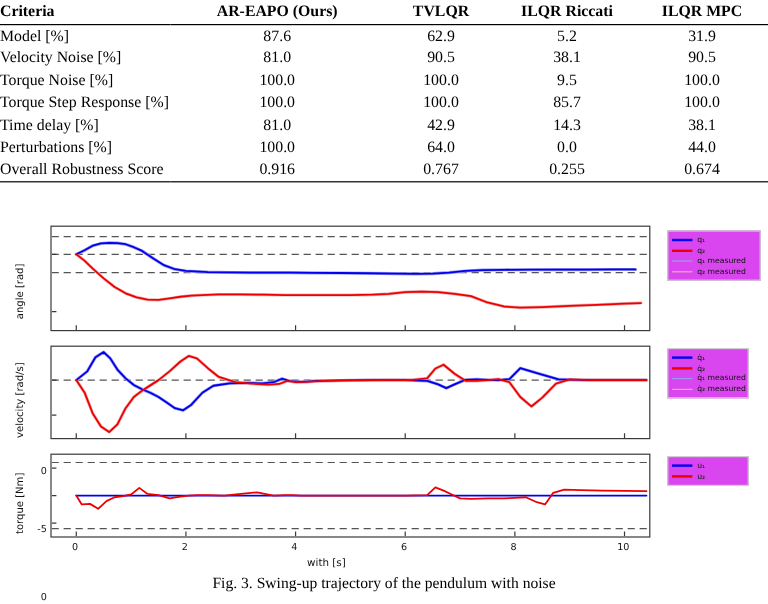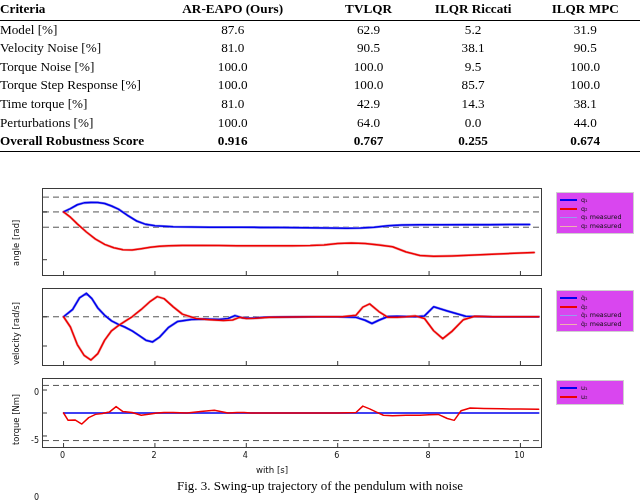--- a/index.html
+++ b/index.html
@@ -90,7 +90,7 @@
         <td class="c-num">100.0</td>
       </tr>
       <tr>
-        <td class="c-crit">Time torque [%]</td>
+        <td class="c-crit">Time delay [%]</td>
         <td class="c-num">81.0</td>
         <td class="c-num">42.9</td>
         <td class="c-num">14.3</td>

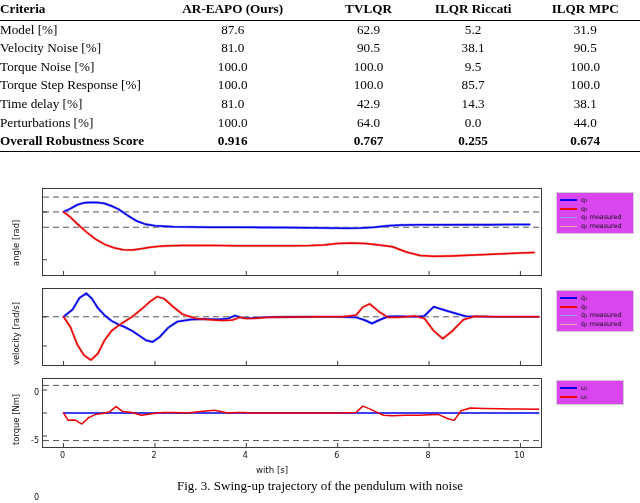--- a/index.html
+++ b/index.html
@@ -16,7 +16,7 @@
   tr.head-row th{padding-bottom:2px;}
   tr.rule-top td{border-bottom:1.6px solid #000;height:0;padding:0;}
   tr.rule-bot td{border-bottom:1.1px solid #000;height:0;padding:0;}
-  tr.total td{font-weight:bold;margin-top:26px;}
+  tr.total td{font-weight:normal;margin-top:26px;}
 
   
   .figure{position:absolute;left:0;top:182px;width:640px;height:296px;}

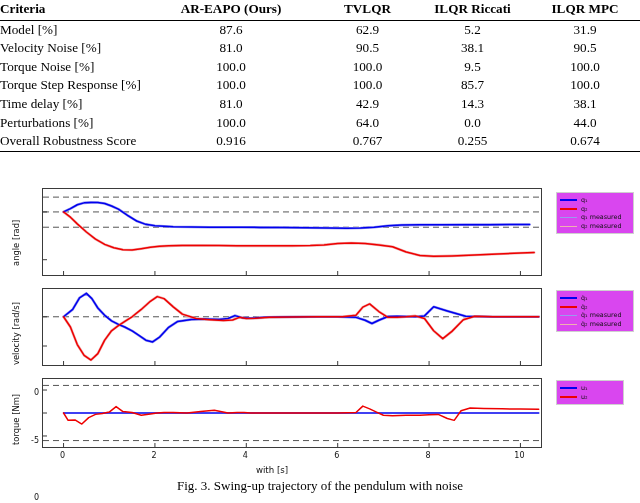--- a/index.html
+++ b/index.html
@@ -180,7 +180,7 @@
   <div class="ylabel" style="left:11px;top:183px;">velocity [rad/s]</div>
   <div class="ytick" style="left: 13px; top: 310.769px;">0</div>
 
-  <div class="legend" style="left:556px;top:108px;width:78px;">
+  <div class="legend" style="left:556px;top:108px;width:68px;">
     <div class="row">
         <span class="swatch" style="border-top-color:#0000ee;border-top-width:2px;"></span>
         <span class="lbl">q̇₁</span>

